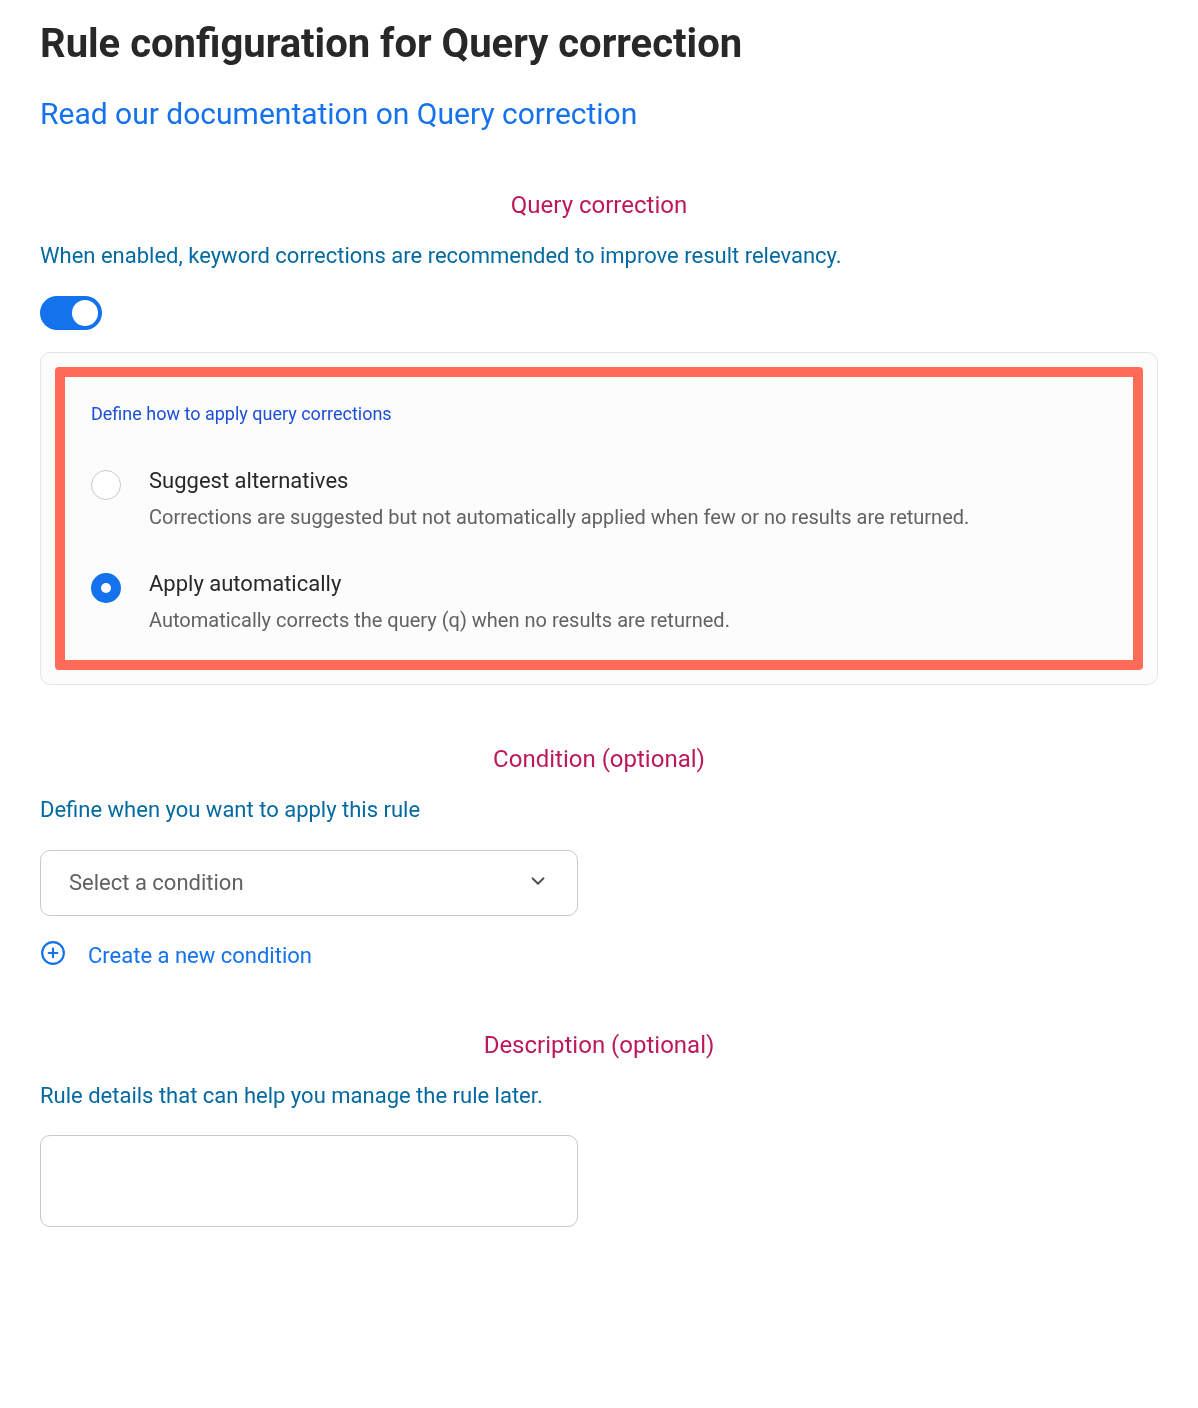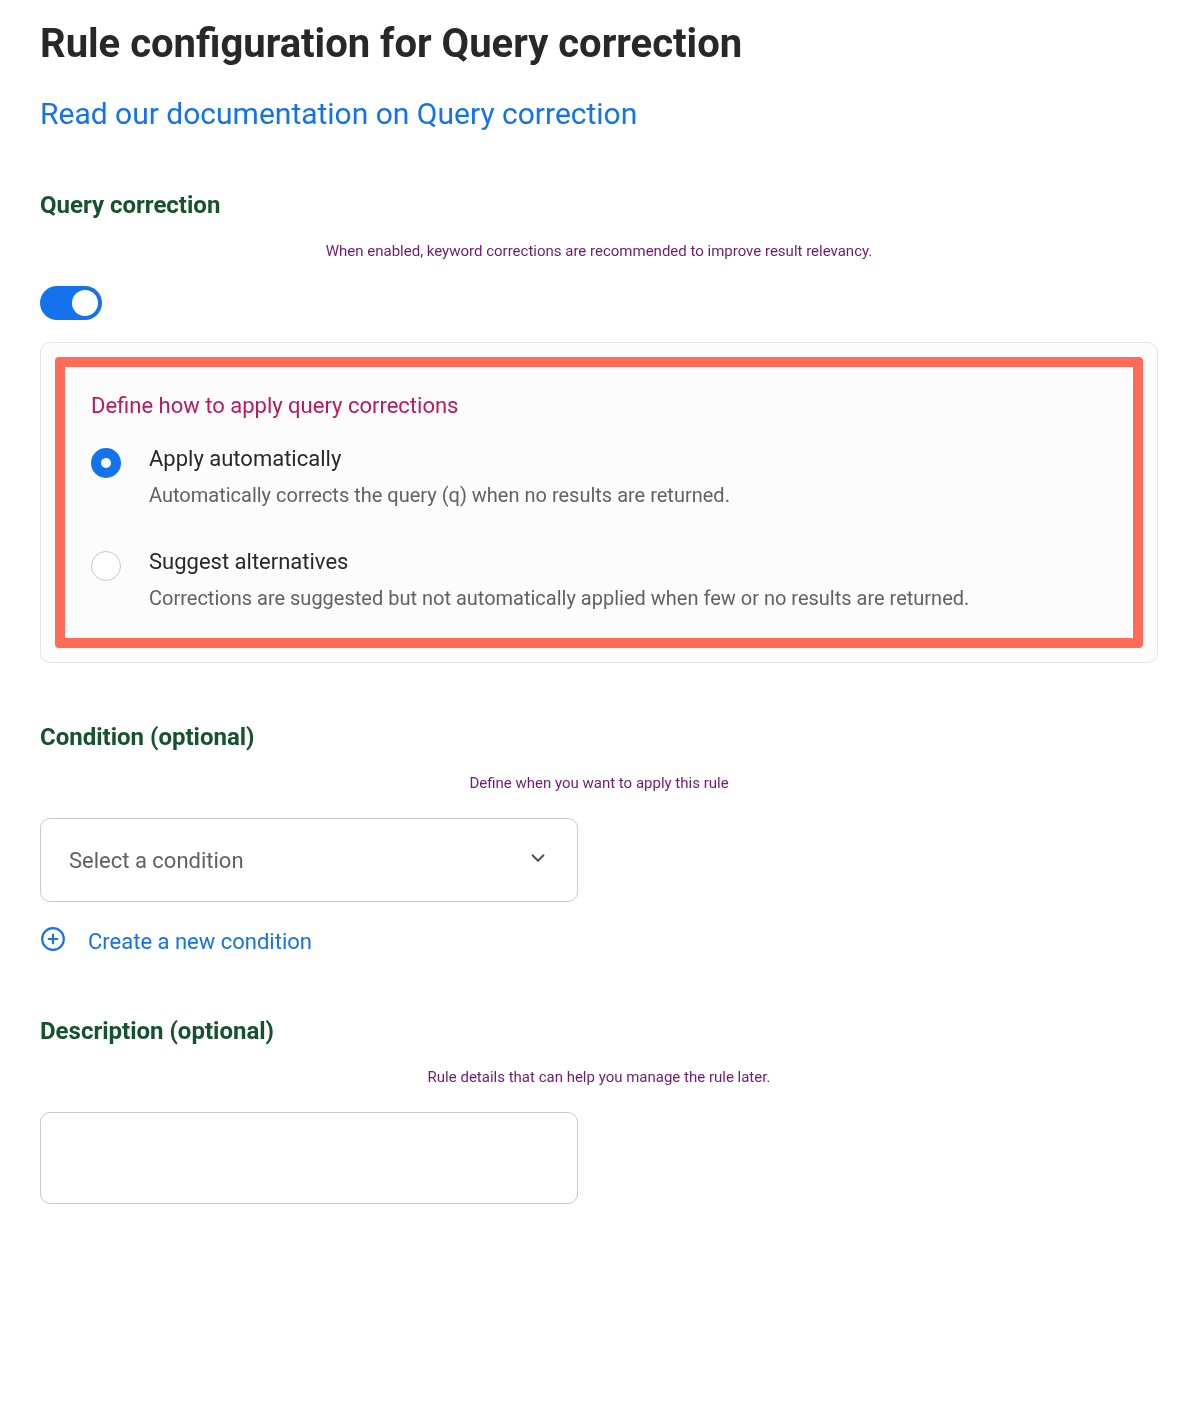--- a/index.html
+++ b/index.html
@@ -30,9 +30,10 @@
     }
     .section-heading {
       font-size: 24px;
-      font-weight: 700;
-      color: #14532d;
+      font-weight: 400;
+      color: #be185d;
       margin-bottom: 22px;
+      text-align: center;
     }
     .section-desc {
       font-size: 15px;

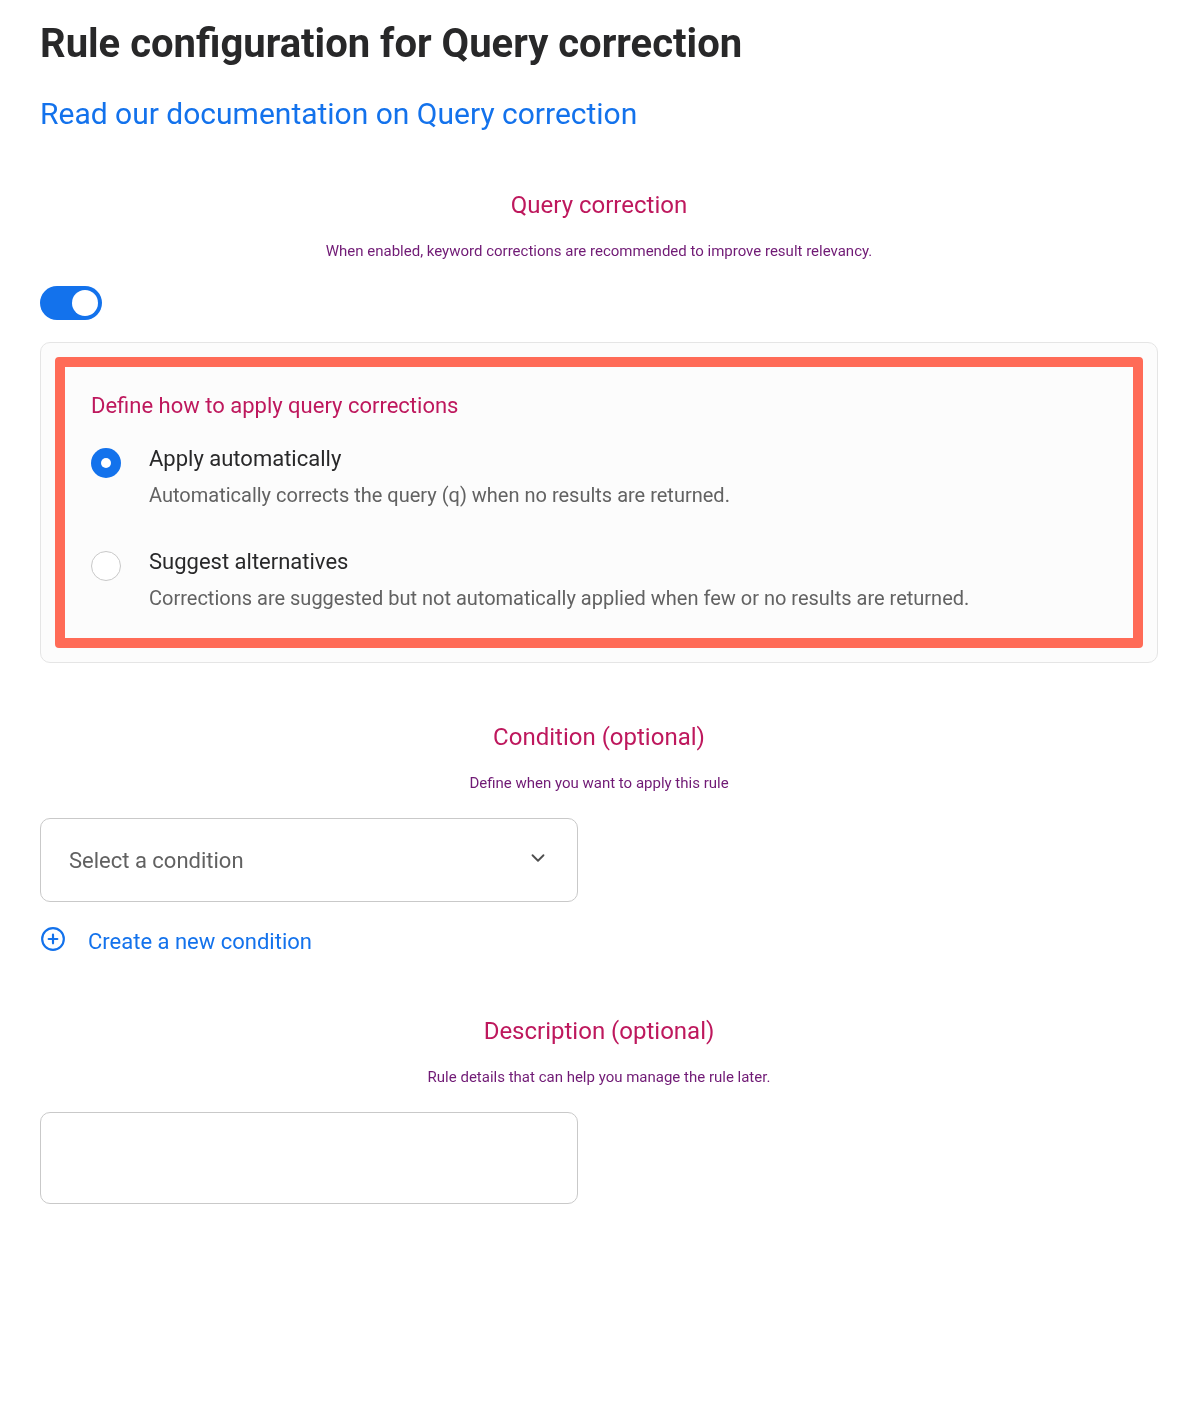--- a/index.html
+++ b/index.html
@@ -36,11 +36,10 @@
       text-align: center;
     }
     .section-desc {
-      font-size: 15px;
-      color: #701a75;
+      font-size: 22px;
+      color: #0369a1;
       margin-bottom: 24px;
       line-height: 1.4;
-      text-align: center;
     }
     
     .toggle {

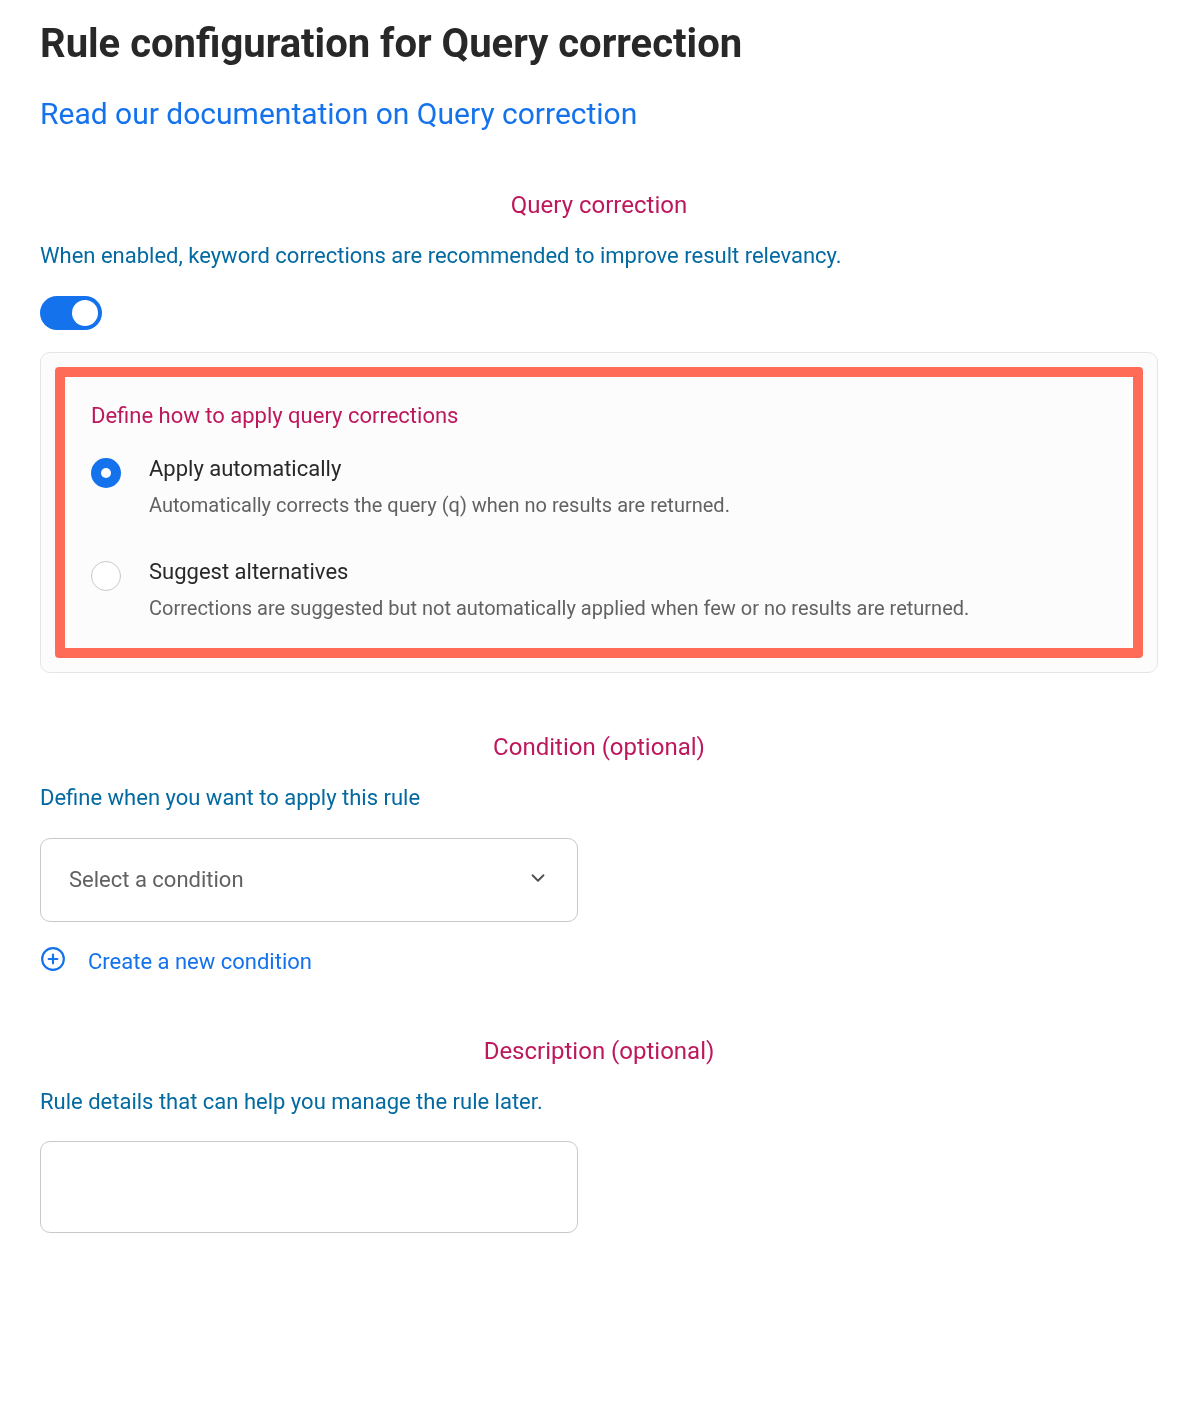--- a/index.html
+++ b/index.html
@@ -74,9 +74,9 @@
       padding: 26px 10px 26px 26px;
     }
     .define-label {
-      font-size: 22px;
-      color: #be185d;
-      margin-bottom: 28px;
+      font-size: 18px;
+      color: #1d4ed8;
+      margin-bottom: 44px;
     }
     .radio-option {
       display: flex;

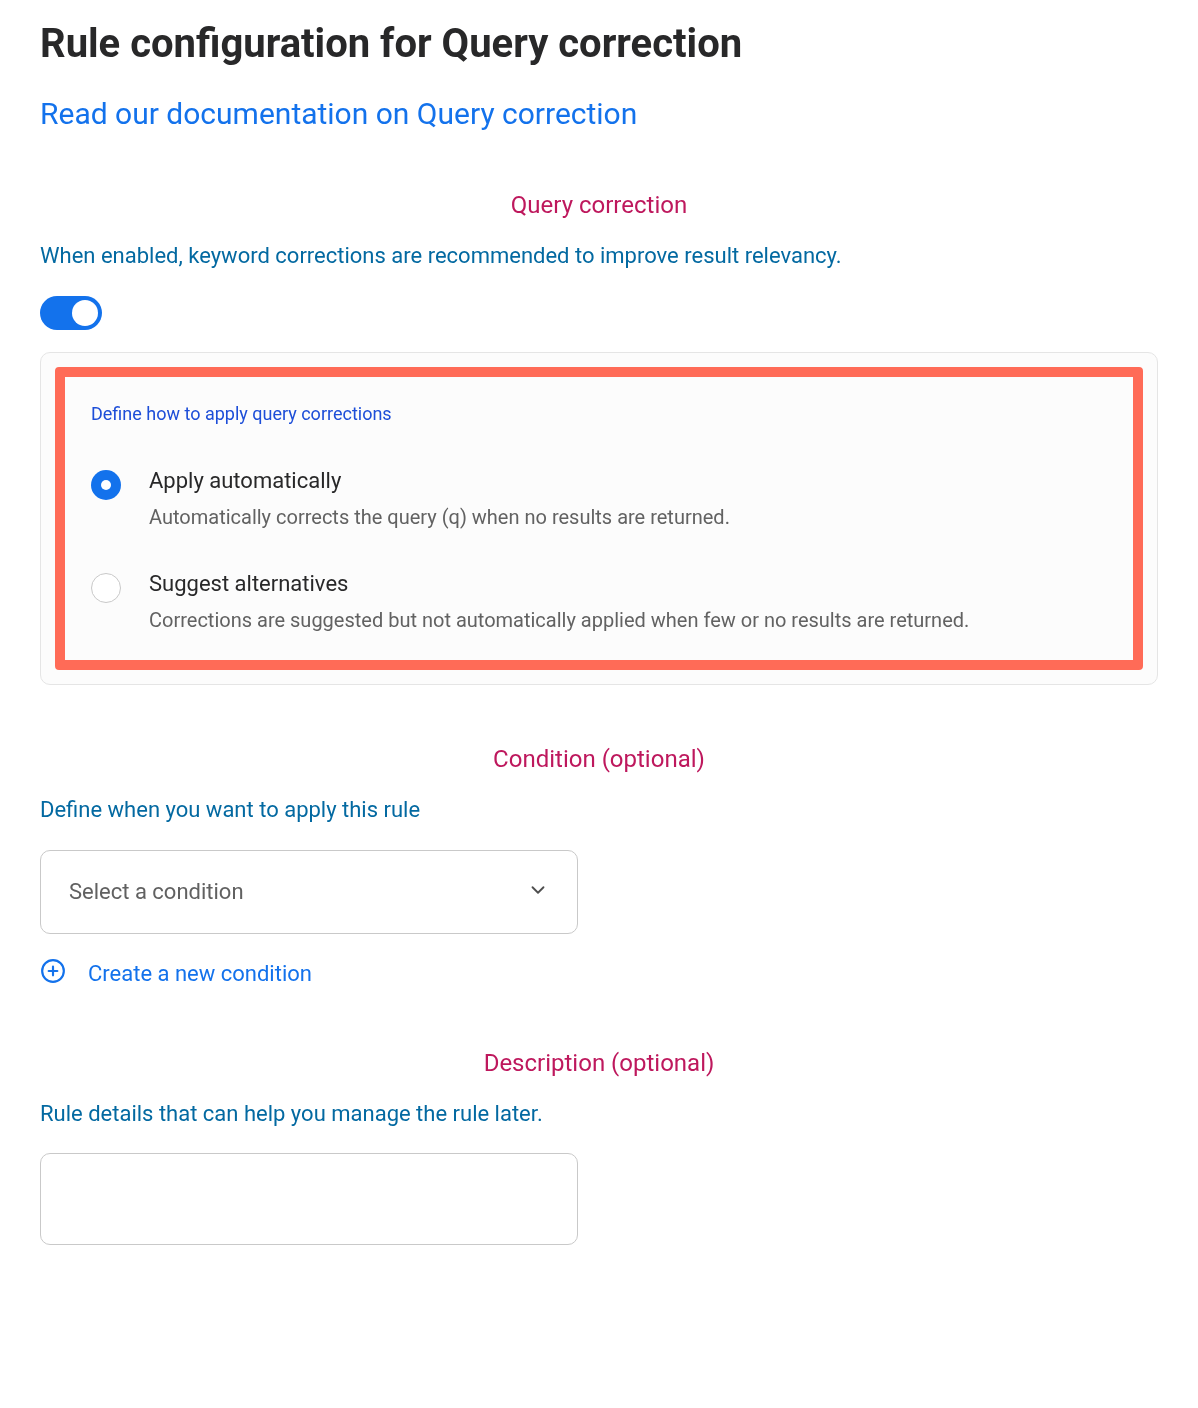--- a/index.html
+++ b/index.html
@@ -195,18 +195,18 @@
       <p class="define-label">Define how to apply query corrections</p>
 
       <div class="radio-option">
+        <div class="radio-circle unselected"></div>
+        <div class="radio-text">
+          <div class="radio-title">Suggest alternatives</div>
+          <div class="radio-desc">Corrections are suggested but not automatically applied when few or no results are returned.</div>
+        </div>
+      </div>
+
+      <div class="radio-option">
         <div class="radio-circle selected"></div>
         <div class="radio-text">
           <div class="radio-title">Apply automatically</div>
           <div class="radio-desc">Automatically corrects the query (q) when no results are returned.</div>
-        </div>
-      </div>
-
-      <div class="radio-option">
-        <div class="radio-circle unselected"></div>
-        <div class="radio-text">
-          <div class="radio-title">Suggest alternatives</div>
-          <div class="radio-desc">Corrections are suggested but not automatically applied when few or no results are returned.</div>
         </div>
       </div>
     </div>

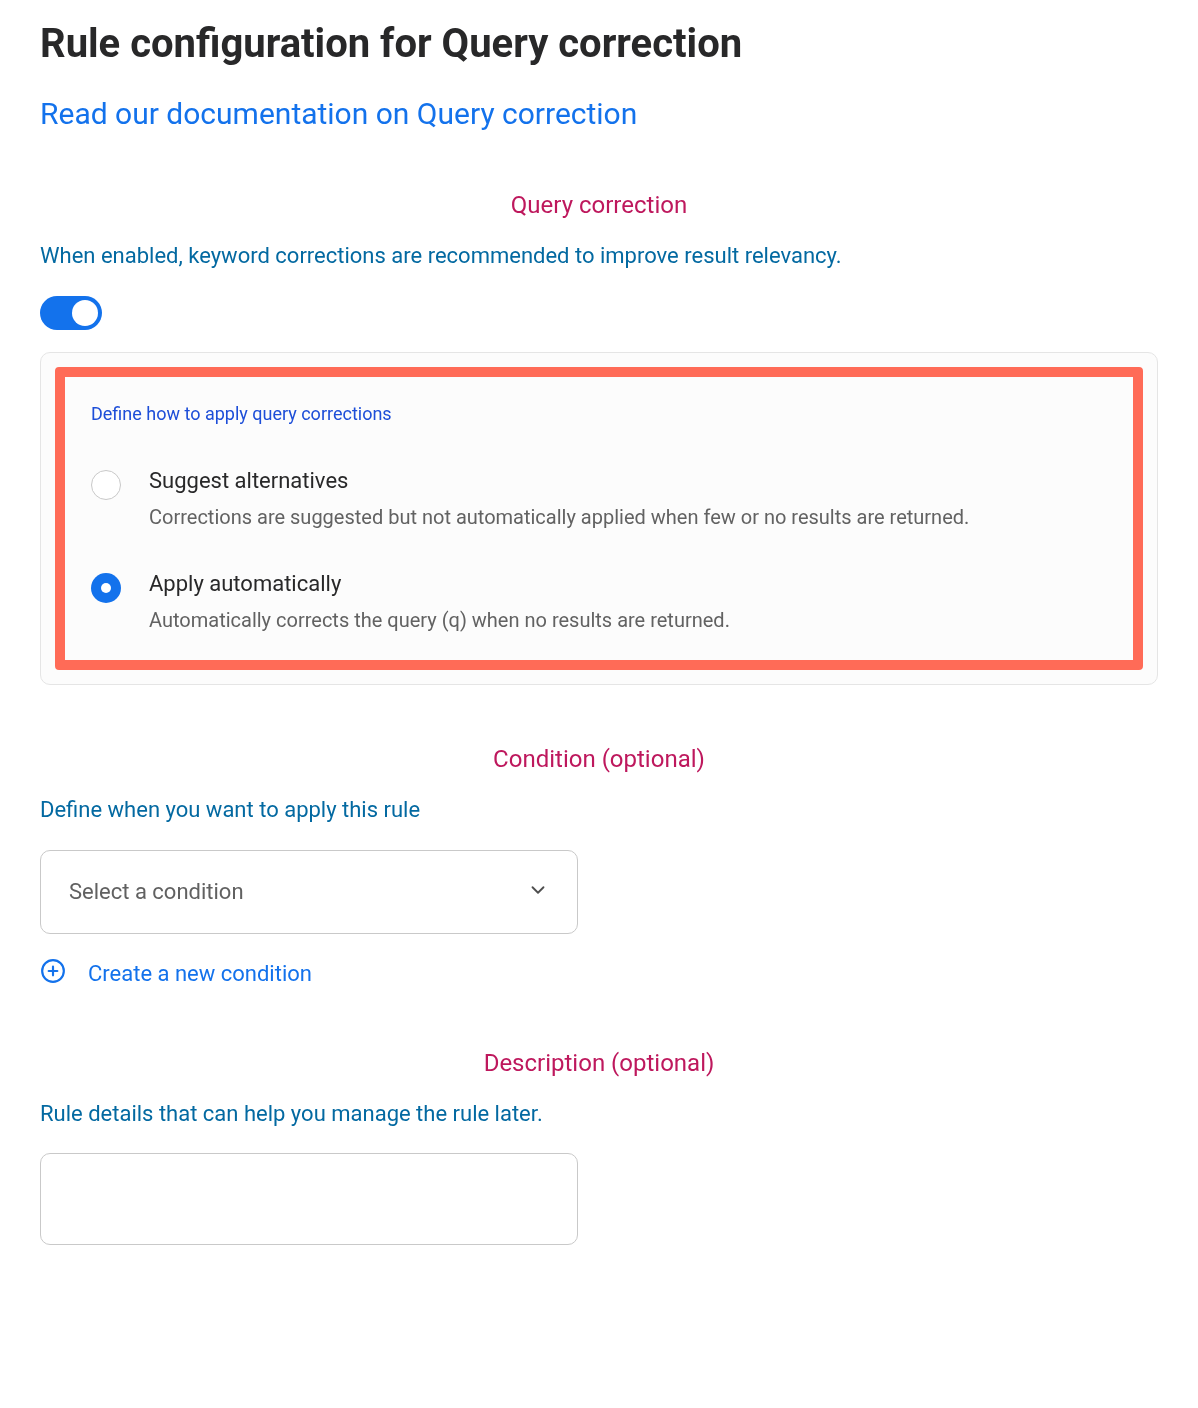--- a/index.html
+++ b/index.html
@@ -130,7 +130,7 @@
     }
     .select-box {
       width: 538px;
-      height: 84px;
+      height: 66px;
       border: 1px solid #c9c9c9;
       border-radius: 10px;
       background: #ffffff;

